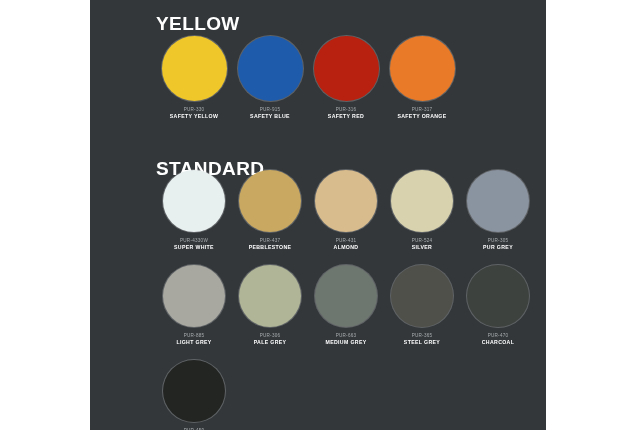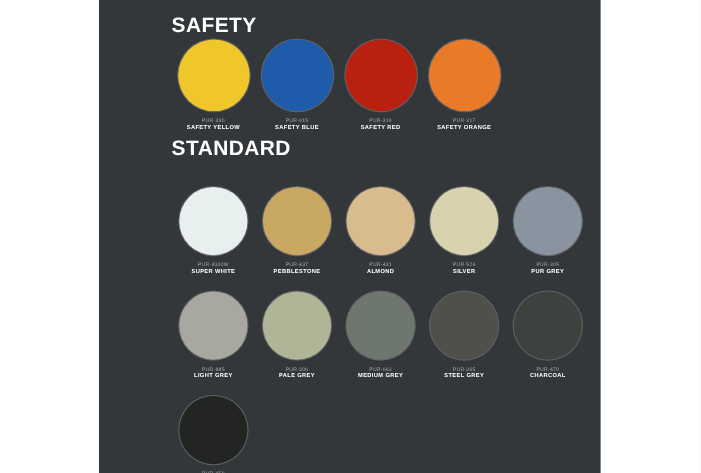--- a/index.html
+++ b/index.html
@@ -98,7 +98,7 @@
 <div id="stage" style="background: rgb(255, 255, 255);">
   <div id="panel" style="background: rgb(51, 55, 58);">
 
-    <div class="section-title" id="safety-title">SAFETY</div>
+    <div class="section-title" id="safety-title">YELLOW</div>
 
     <div class="row" id="safety-row">
       <div class="swatch">

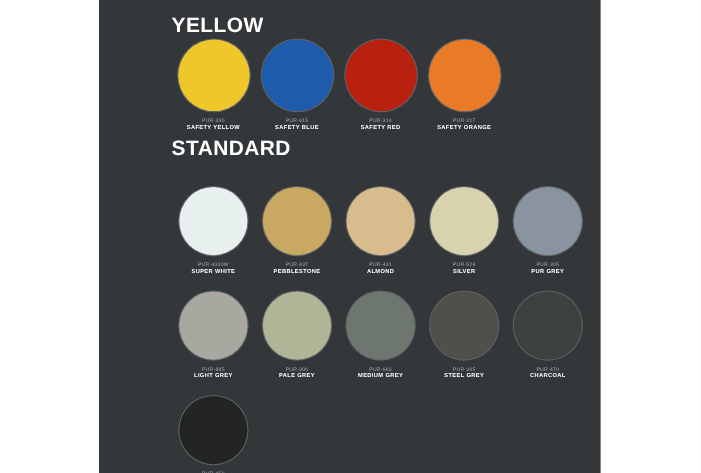--- a/index.html
+++ b/index.html
@@ -83,7 +83,7 @@
   #safety-row .code { margin-top: 6px; }
 
   
-  #standard-title { top: 126px; }
+  #standard-title { top: 159px; }
   #standard-row-1 { top: 170px; }
   #standard-row-2 { top: 265px; }
   #standard-row-3 { top: 360px; }

